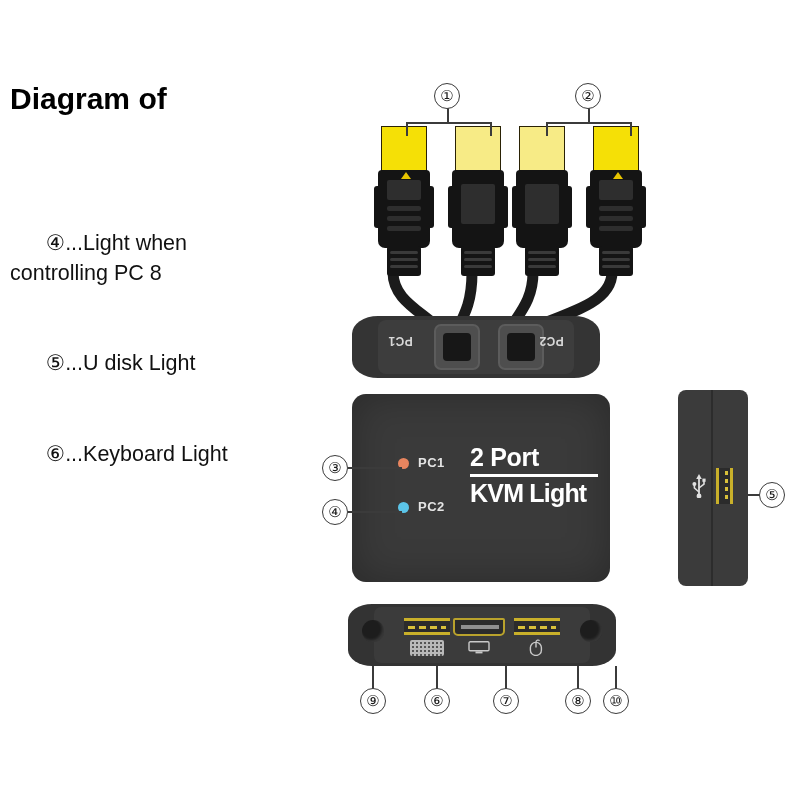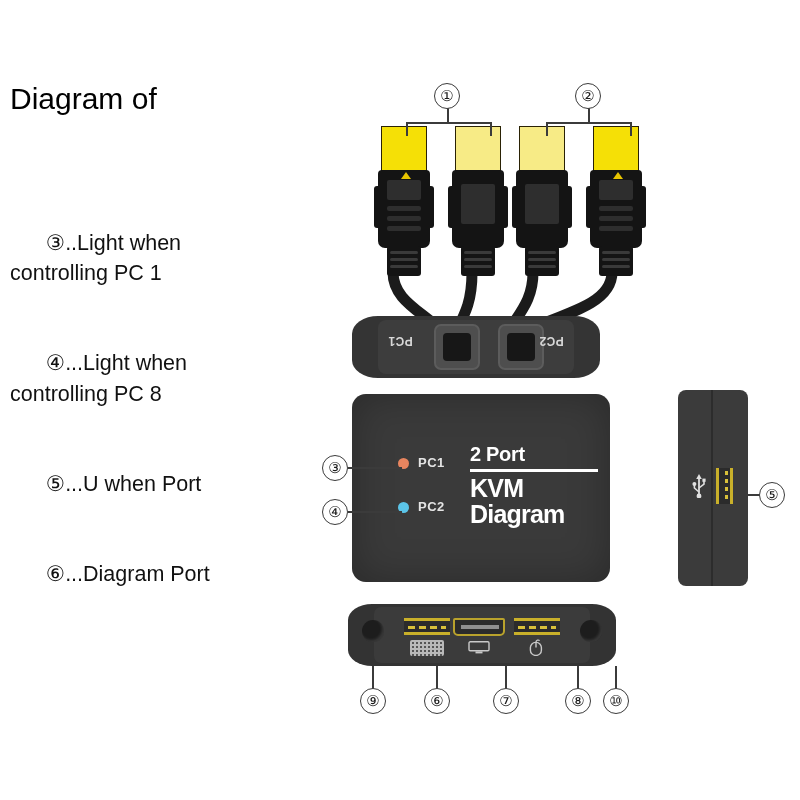--- a/index.html
+++ b/index.html
@@ -28,7 +28,7 @@
     top: 80px;
     width: 240px;
     font-size: 30px;
-    font-weight: normal;
+    font-weight: bold;
     line-height: 1.28;
     letter-spacing: 0px;
     color: #000000;

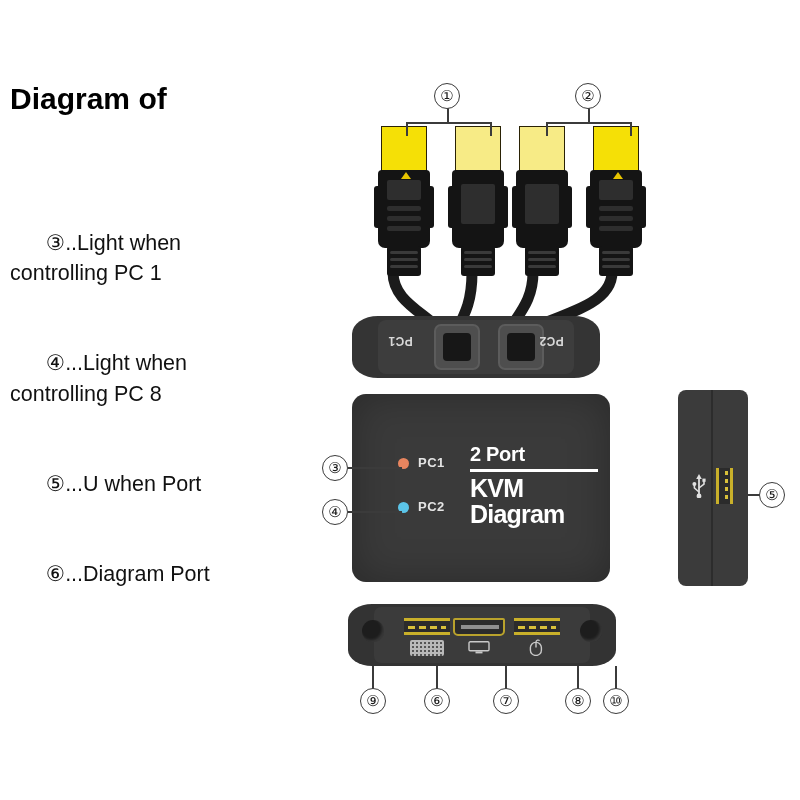--- a/index.html
+++ b/index.html
@@ -395,10 +395,6 @@
   </div>
 
   <div class="legend-list">
-    <div class="legend-item">
-      <span>③</span><span>..Light when
-controlling PC 1</span>
-    </div>
     <div class="legend-item">
       <span>④</span><span>...Light when
 controlling PC 8</span>

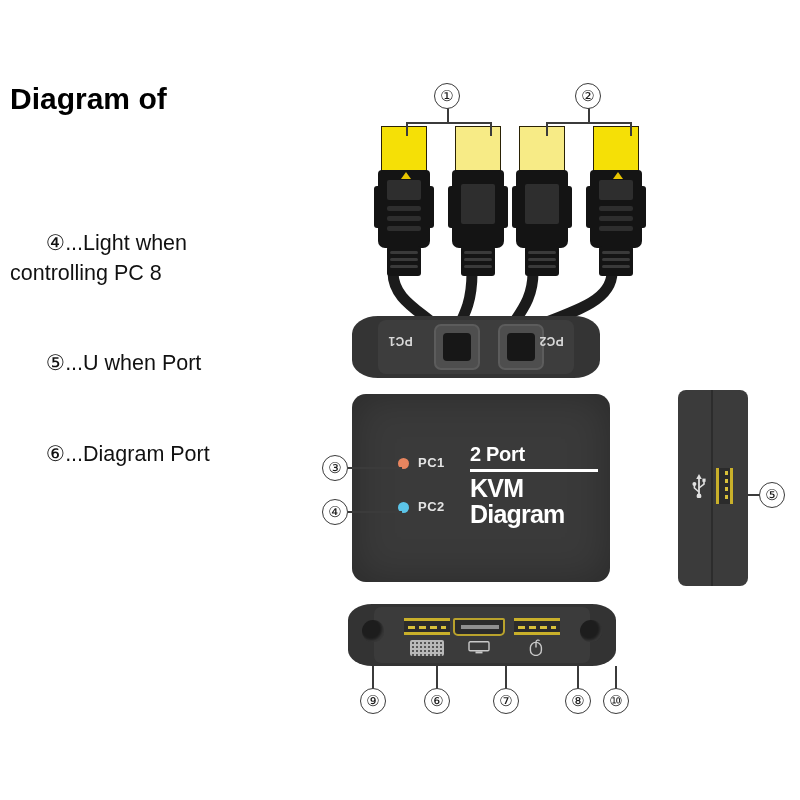--- a/index.html
+++ b/index.html
@@ -400,7 +400,7 @@
 controlling PC 8</span>
     </div>
     <div class="legend-item">
-      <span>⑤</span><span>...U when Port</span>
+      <span>⑤</span><span>...U disk Light</span>
     </div>
     <div class="legend-item">
       <span>⑥</span><span>...Diagram Port</span>

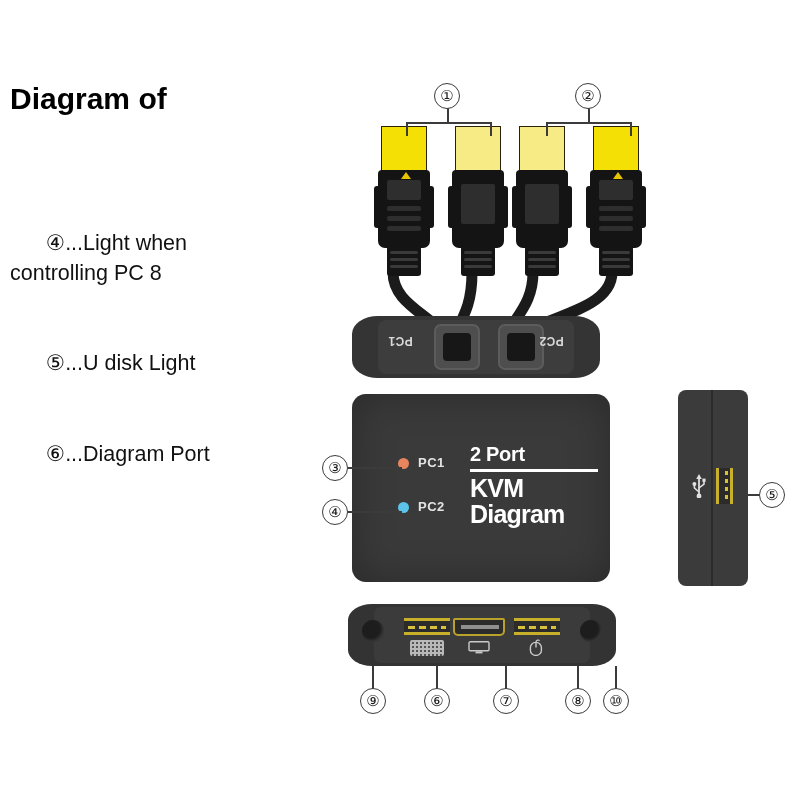--- a/index.html
+++ b/index.html
@@ -403,7 +403,7 @@
       <span>⑤</span><span>...U disk Light</span>
     </div>
     <div class="legend-item">
-      <span>⑥</span><span>...Diagram Port</span>
+      <span>⑥</span><span>...Keyboard Light</span>
     </div>
     <div class="legend-item">
       

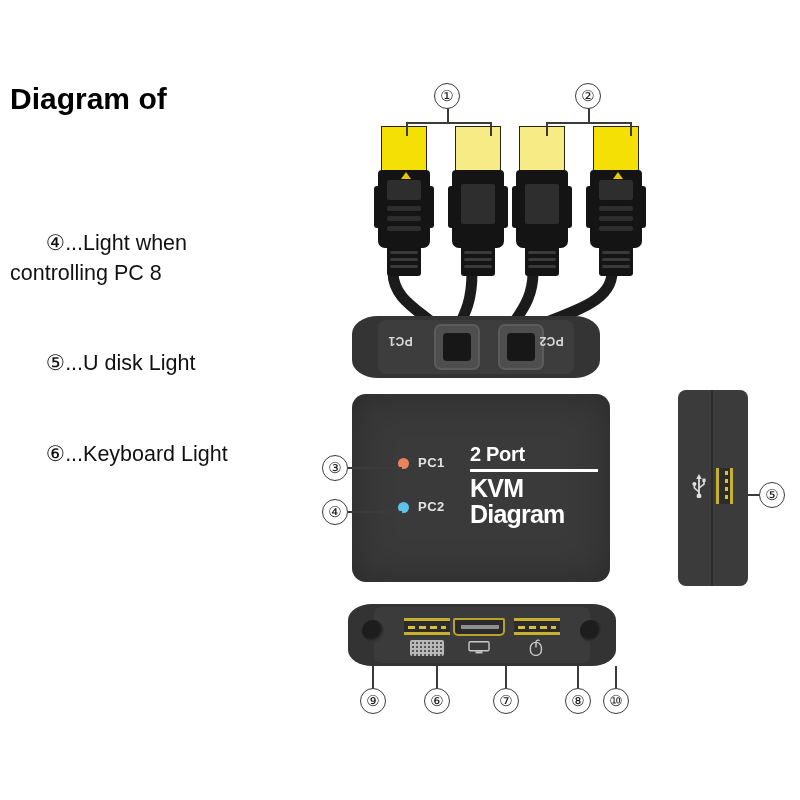--- a/index.html
+++ b/index.html
@@ -240,7 +240,7 @@
     color: #ffffff;
   }
   .brand .l1 {
-    font-size: 20px;
+    font-size: 25px;
     font-weight: bold;
     line-height: 1.05;
     letter-spacing: -0.3px;

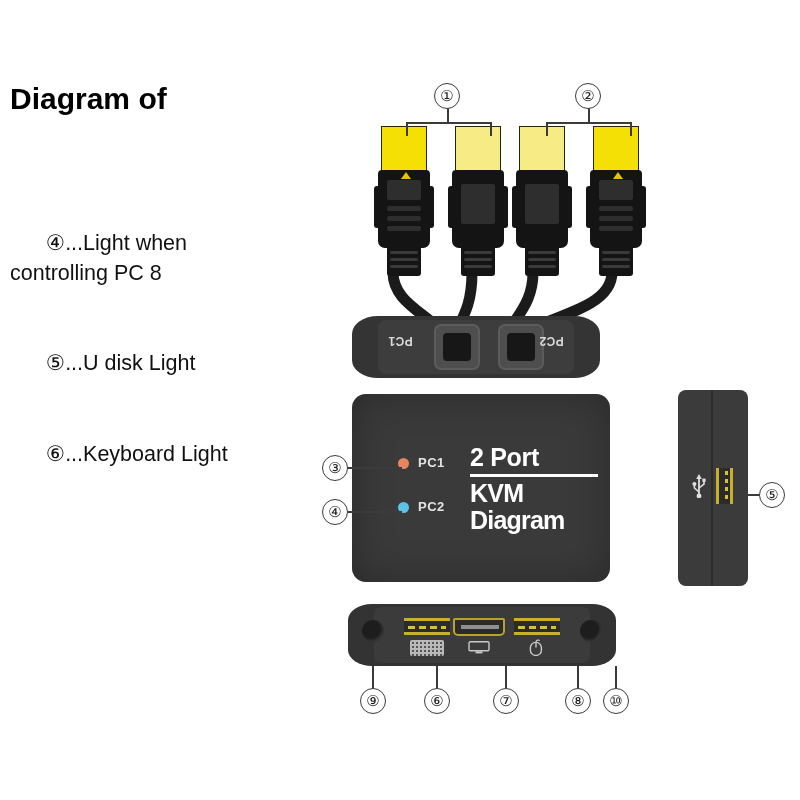--- a/index.html
+++ b/index.html
@@ -508,7 +508,7 @@
     <div class="brand">
       <div class="l1">2 Port</div>
       <div class="rule"></div>
-      <div class="l2">KVM Diagram</div>
+      <div class="l2">KVM Light</div>
     </div>
   </div>
 

